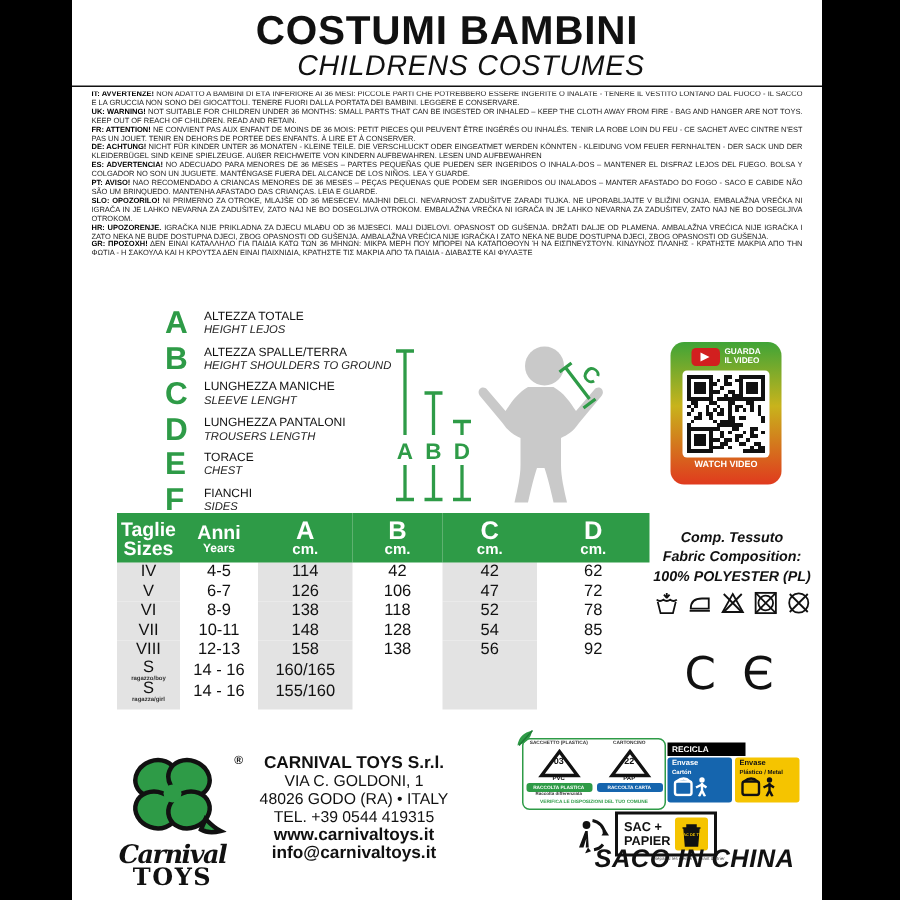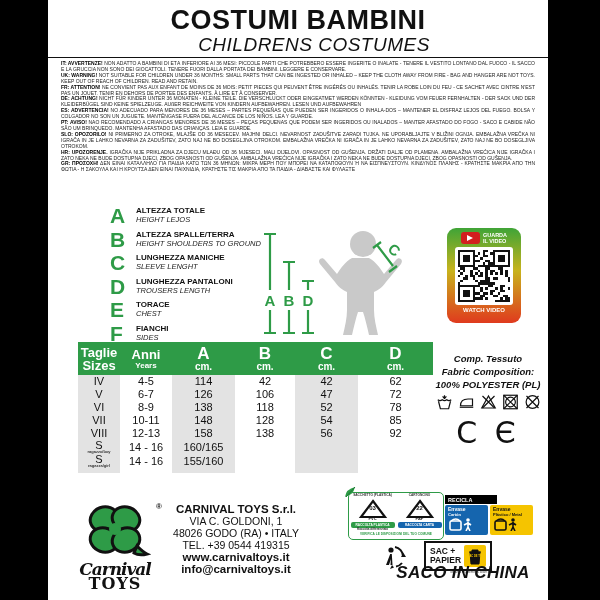--- a/index.html
+++ b/index.html
@@ -24,7 +24,7 @@
   .legend{position:absolute;left:62px;top:206px;width:200px;}
   .legend-item{display:flex;align-items:flex-start;margin-bottom:4.5px;height:19px;}
   .legend-letter{width:26px;font-size:21px;line-height:19px;font-weight:800;color:#2e9b47;}
-  .legend-l1{font-size:8px;font-weight:700;line-height:9px;}
+  .legend-l1{font-size:8px;font-weight:400;line-height:9px;}
   .legend-l2{font-size:7.5px;font-style:italic;line-height:9px;color:#222;}
 
   .diagram{position:absolute;left:207px;top:222px;}

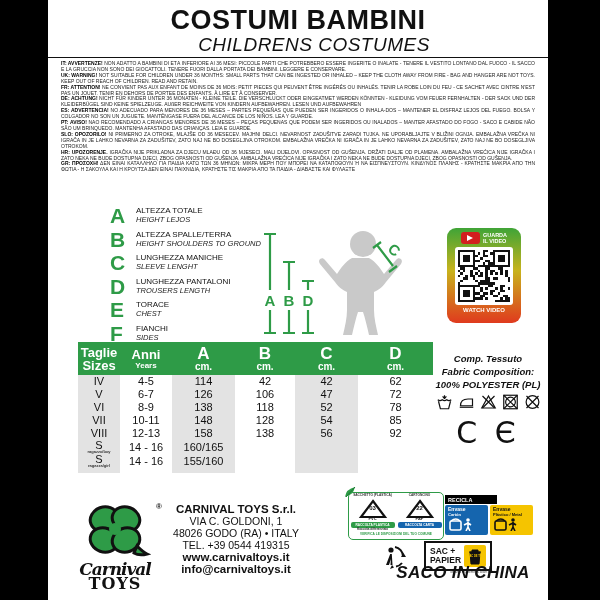--- a/index.html
+++ b/index.html
@@ -63,7 +63,7 @@
   .fab-line{font-size:9.5px;font-weight:800;line-height:13px;font-style:italic;}
   .care{display:flex;justify-content:center;gap:1px;margin-top:2px;}
   .care svg{width:21px;height:18px;}
-  .ce{font-size:30px;font-weight:500;letter-spacing:4px;margin-top:4px;font-family:"DejaVu Sans",sans-serif;}
+  .ce{font-size:30px;font-weight:500;letter-spacing:4px;margin-top:21px;font-family:"DejaVu Sans",sans-serif;}
 
   
   .brand{position:absolute;left:24px;top:502px;width:86px;text-align:center;}

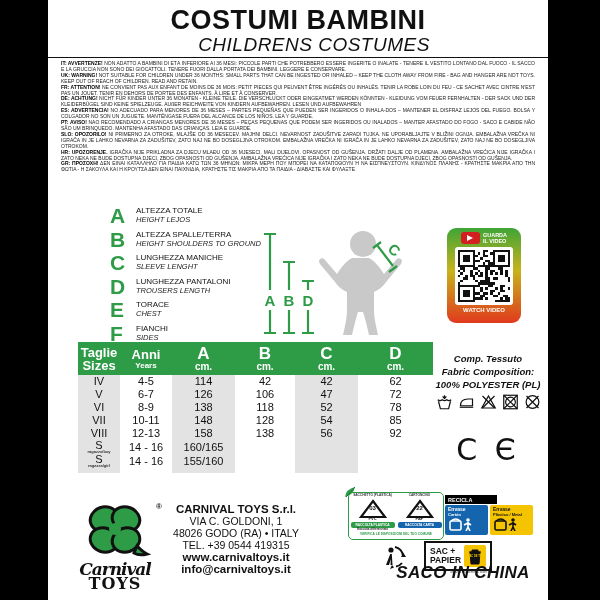--- a/index.html
+++ b/index.html
@@ -103,7 +103,7 @@
   .rec-t2{font-size:4px;font-weight:700;line-height:5px;}
 
   
-  .triman-row{position:absolute;left:333px;top:541px;display:flex;align-items:center;gap:17px;}
+  .triman-row{position:absolute;left:333px;top:541px;display:flex;align-items:center;gap:3px;}
   .sacbox{border:2px solid #111;background:#fff;display:flex;align-items:center;gap:3px;
           padding:2px 4px;position:relative;}
   .sac-txt{font-size:8.5px;font-weight:800;line-height:9px;}

